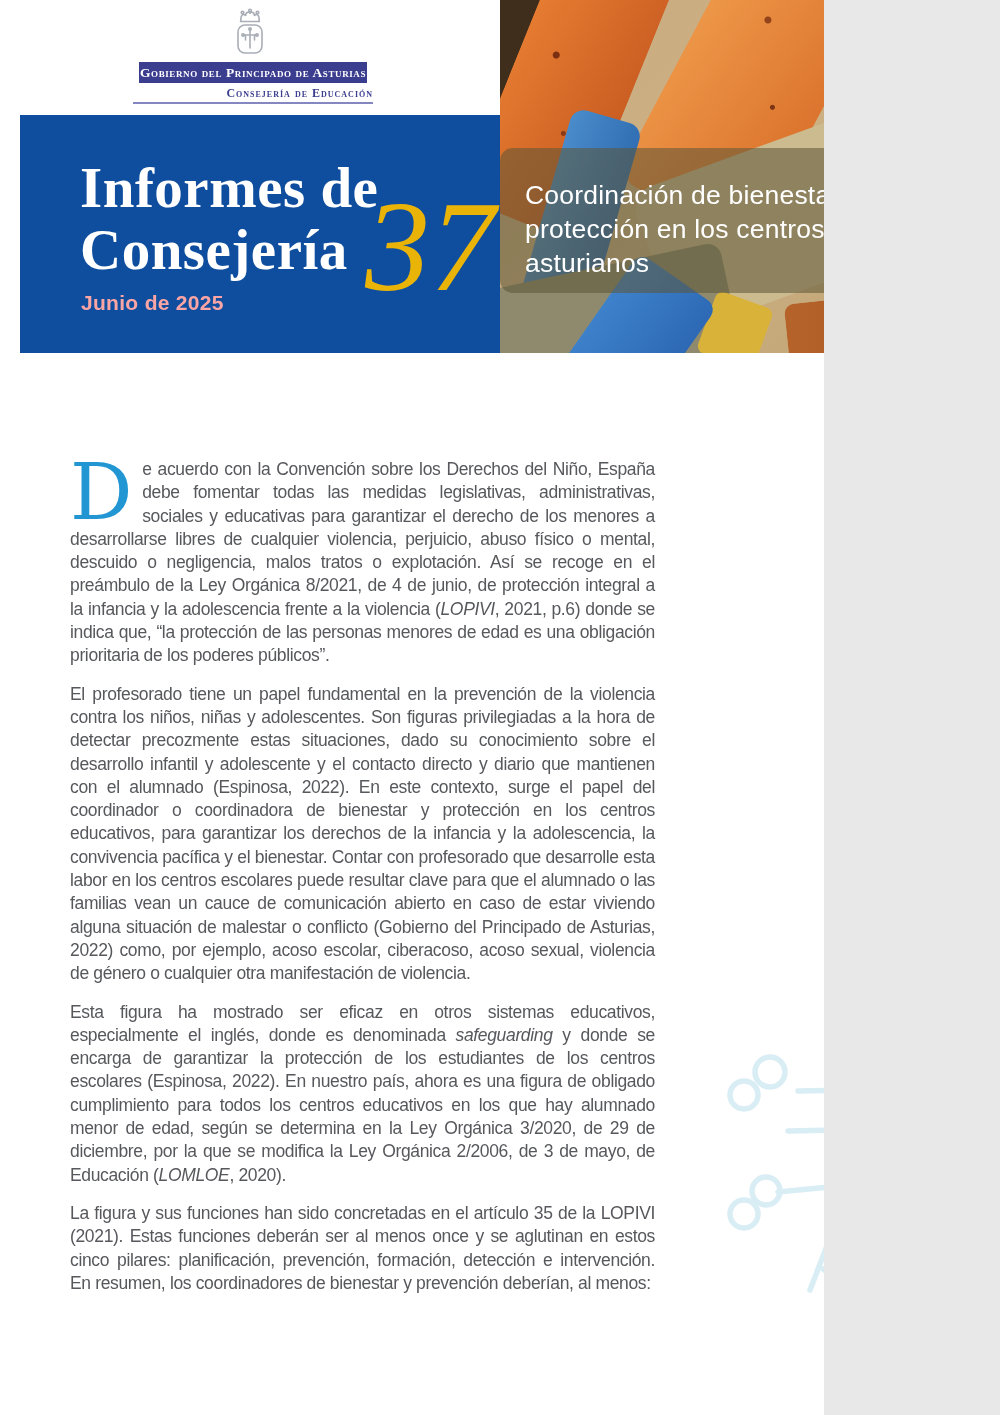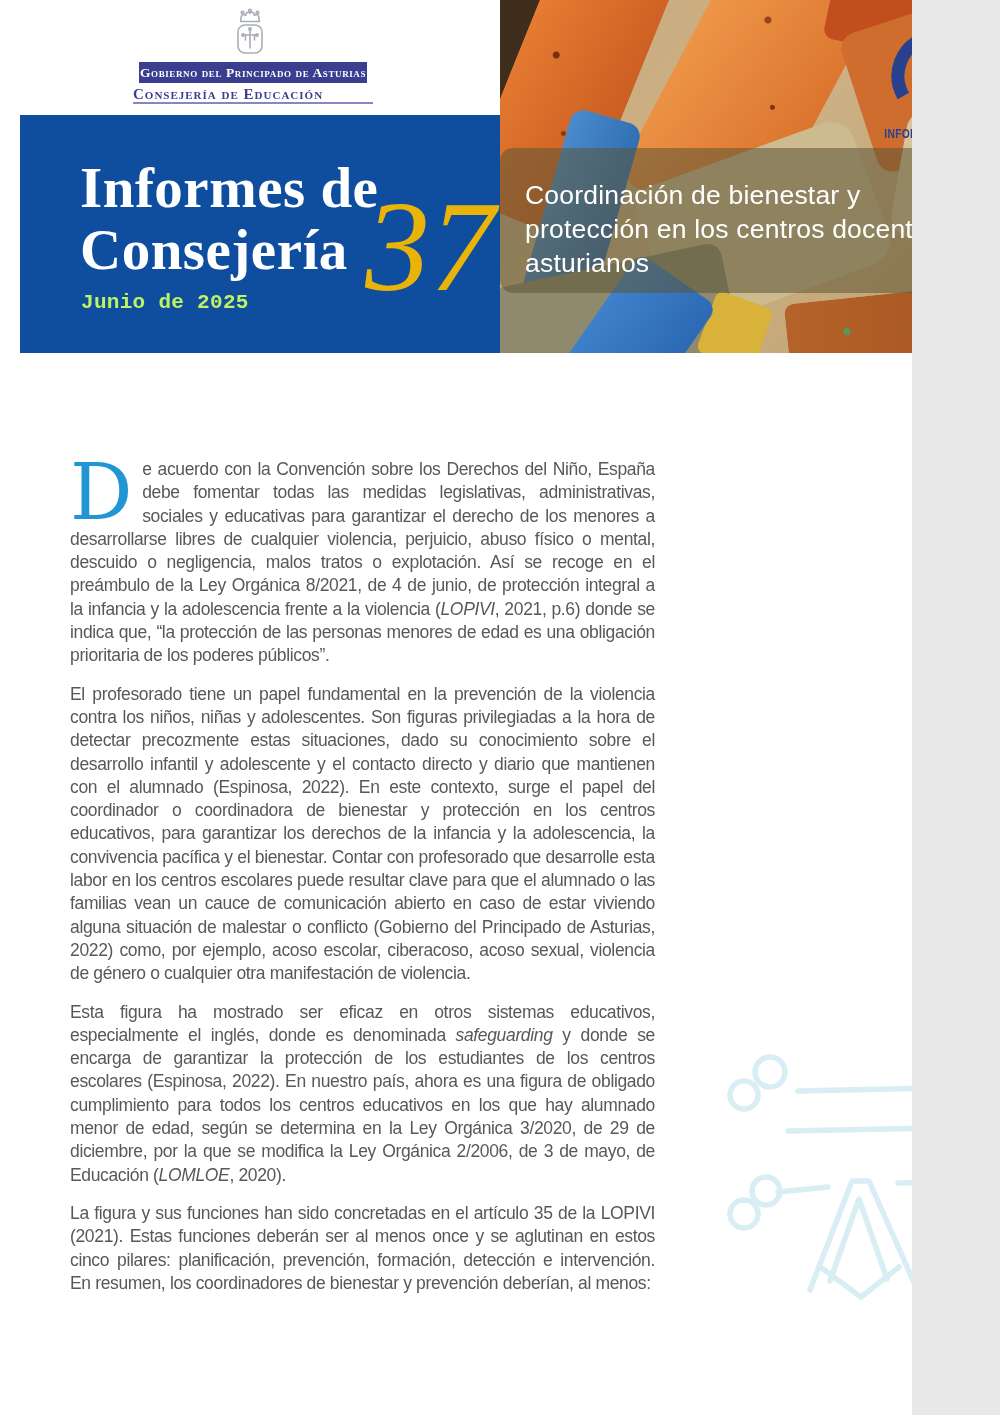--- a/index.html
+++ b/index.html
@@ -3,7 +3,7 @@
 <meta charset="utf-8">
 <style>
   html,body{margin:0;padding:0;background:#e8e8e8;}
-  .page{position:relative;width:912px;height:1415px;background:#ffffff;overflow:hidden;
+  .page{position:relative;width:824px;height:1415px;background:#ffffff;overflow:hidden;
         font-family:"Liberation Sans",sans-serif;}
 
   

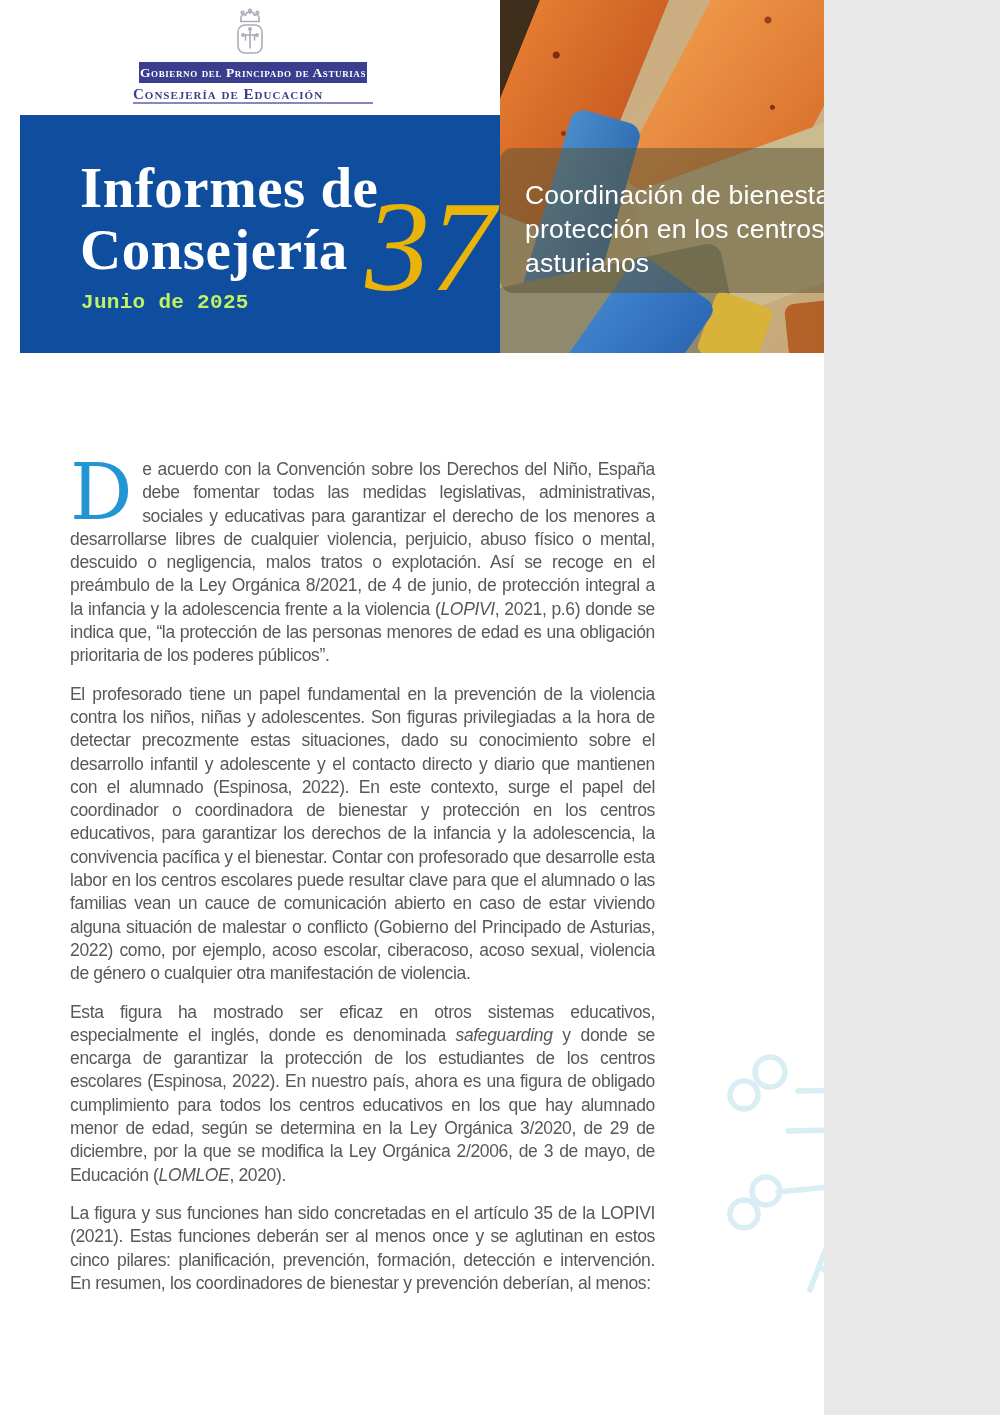--- a/index.html
+++ b/index.html
@@ -14,7 +14,7 @@
            font-size:13.5px;letter-spacing:.6px;text-align:center;line-height:21px;font-weight:600;}
   .gov-sub{position:absolute;left:133px;top:86px;width:240px;color:#3b3d8f;
            font-family:"Liberation Serif",serif;font-variant:small-caps;font-weight:700;
-           font-size:15px;letter-spacing:1px;text-align:left;}
+           font-size:12px;letter-spacing:1px;text-align:right;}
   .gov-underline{position:absolute;left:133px;top:102px;width:240px;border-top:2px solid #8487c0;}
 
   

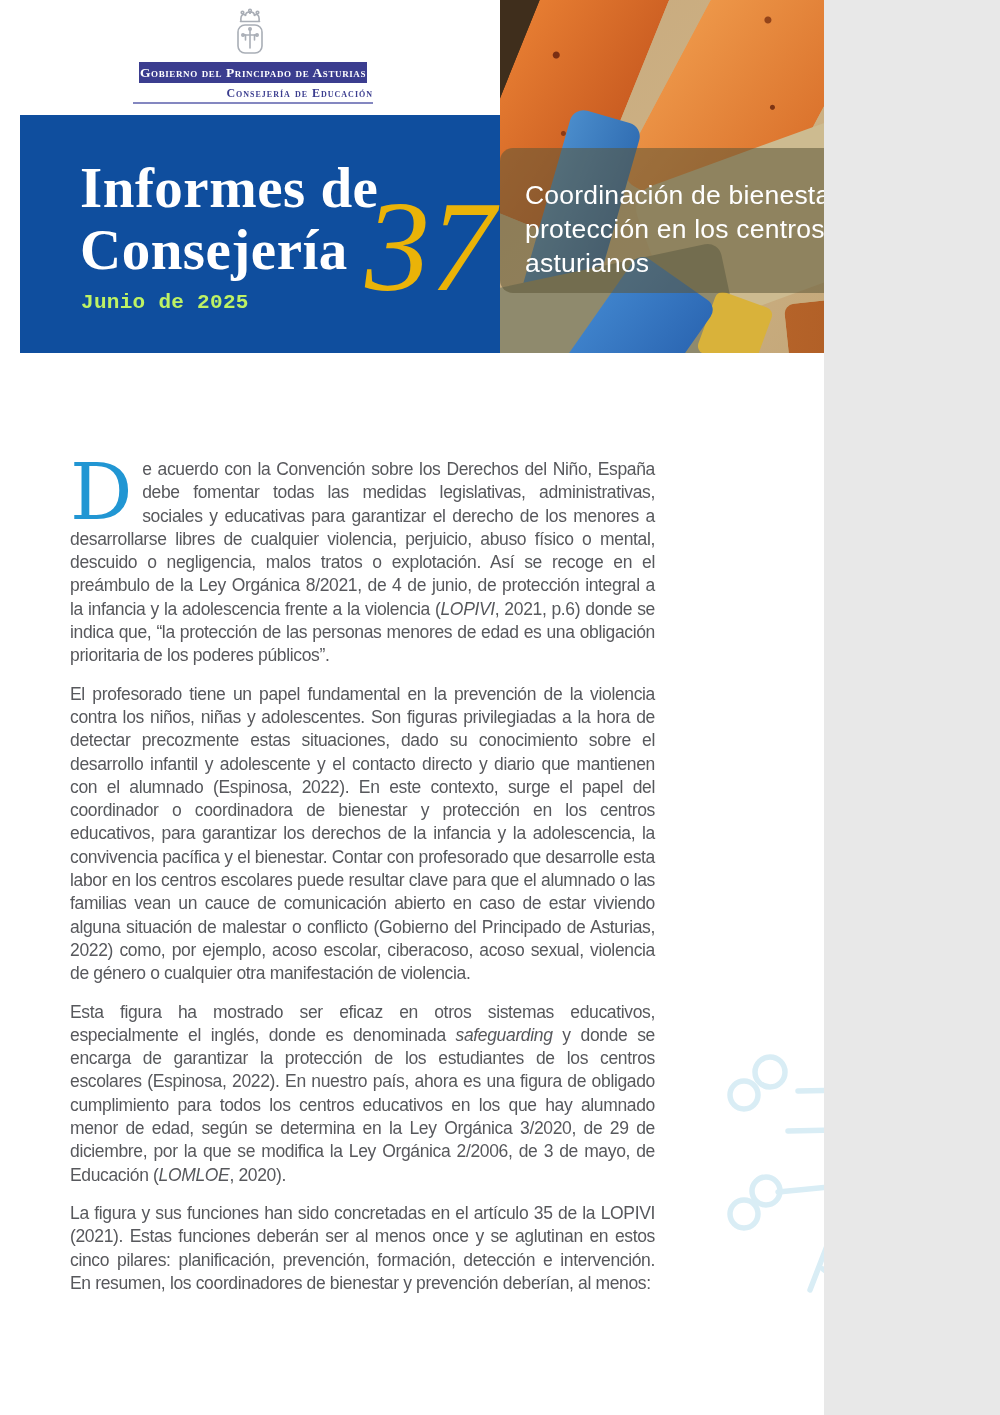--- a/index.html
+++ b/index.html
@@ -25,8 +25,8 @@
   .issue-number{position:absolute;left:345px;top:66px;color:#eab308;
                 font-family:"Liberation Serif",serif;font-style:italic;font-weight:400;
                 font-size:130px;line-height:130px;}
-  .issue-date{position:absolute;left:61px;top:176px;color:#bef264;
-              font-size:21px;font-weight:700;letter-spacing:.3px;font-family:Liberation Mono, monospace;}
+  .issue-date{position:absolute;left:61px;top:176px;color:#fca5a5;
+              font-size:21px;font-weight:700;letter-spacing:.3px;}
 
   
   .photo{position:absolute;left:500px;top:0;width:500px;height:353px;overflow:hidden;

